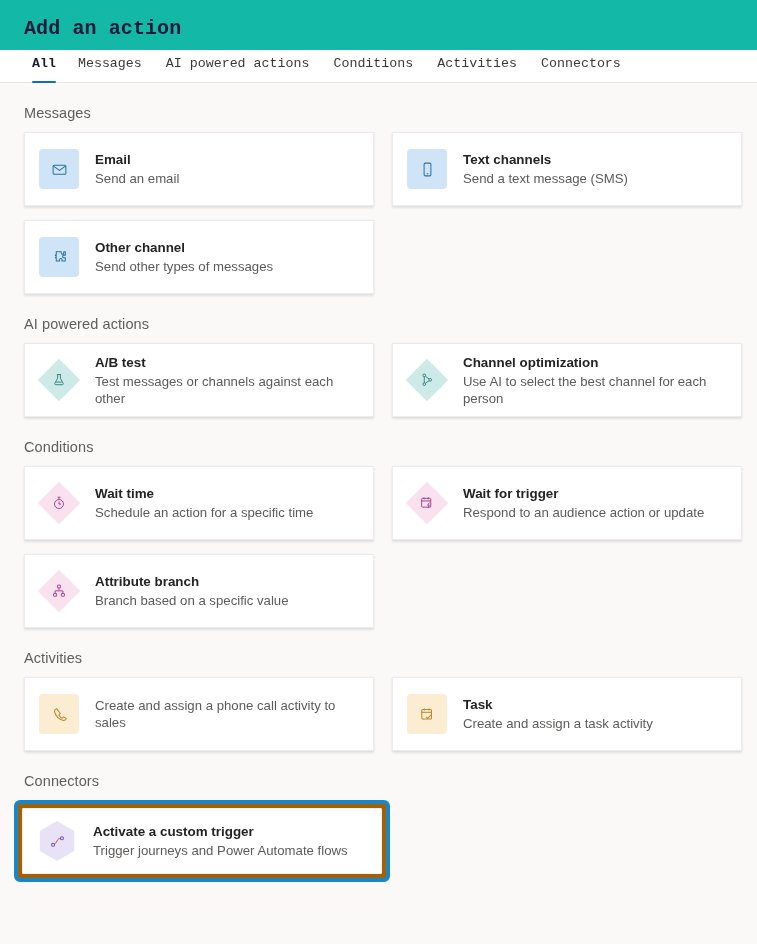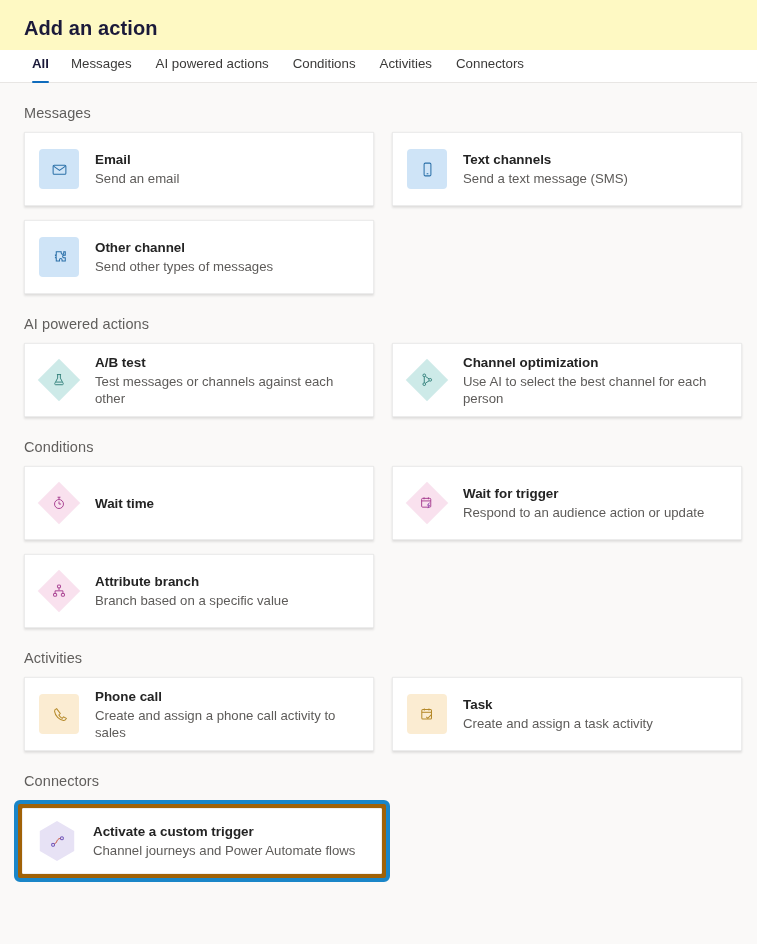--- a/index.html
+++ b/index.html
@@ -12,7 +12,7 @@
   .panel { width: 757px; height: 944px; position: relative; background: #faf9f8; overflow: hidden; }
 
   
-  .header { background: #fef9c3; padding: 17px 0 0 0; }
+  .header { background: #14b8a6; padding: 17px 0 0 0; font-family: Liberation Mono, monospace; }
   .page-title {
     font-size: 20px; font-weight: 600; color: #1b1a3a;
     padding: 0 24px; letter-spacing: .1px;

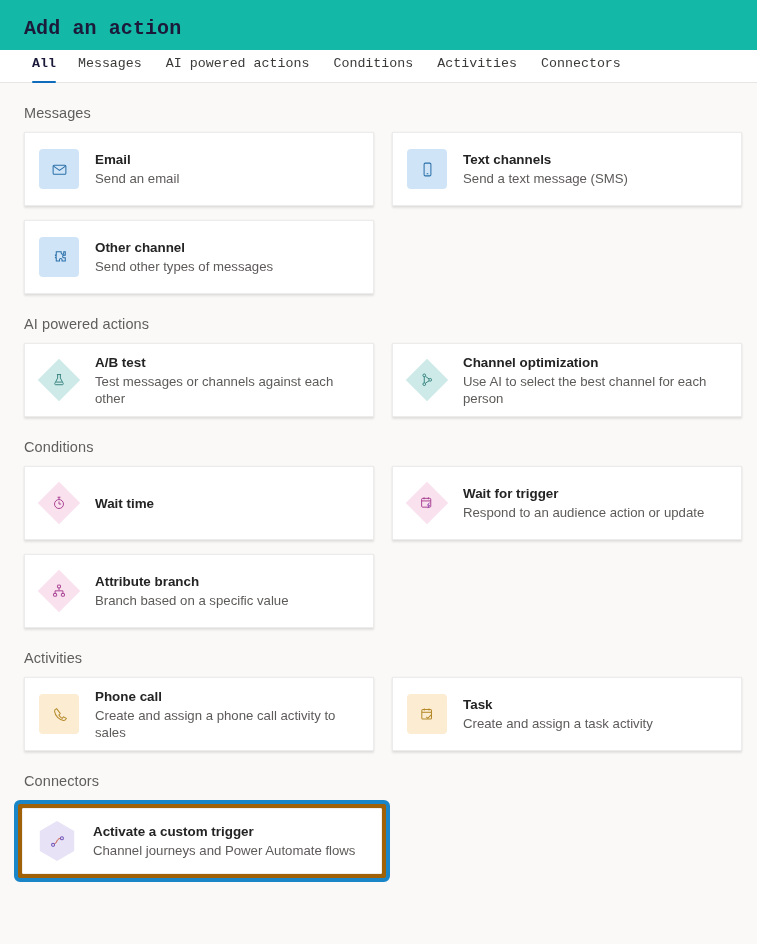--- a/index.html
+++ b/index.html
@@ -201,6 +201,7 @@
         </span>
         <span class="card-text">
           <span class="card-title">Wait time</span>
+          <span class="card-sub">Schedule an action for a specific time</span>
         </span>
       </div>
 

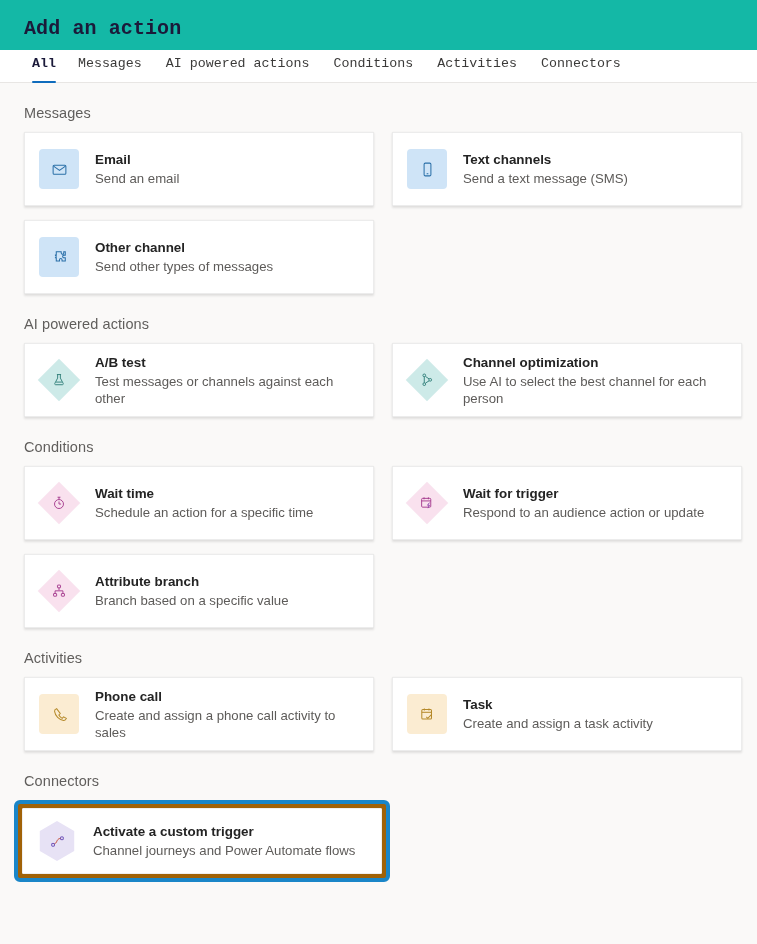--- a/index.html
+++ b/index.html
@@ -257,7 +257,6 @@
           </span>
         </span>
         <span class="card-text">
-          <span class="card-title">Phone call</span>
           <span class="card-sub">Create and assign a phone call activity to sales</span>
         </span>
       </div>

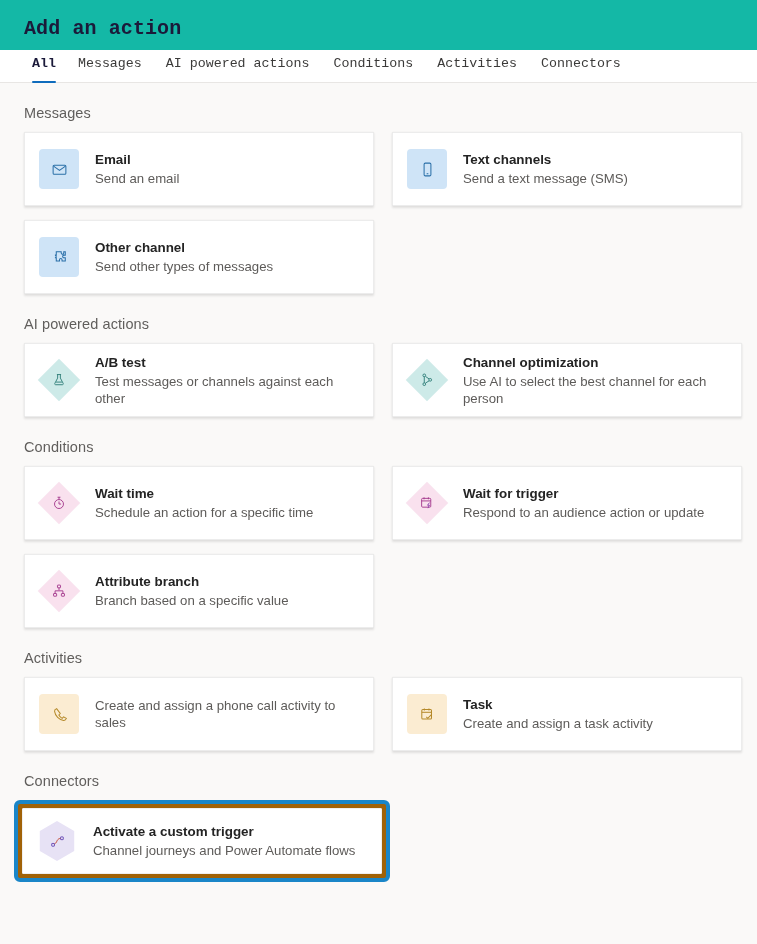--- a/index.html
+++ b/index.html
@@ -296,7 +296,7 @@
         </span>
         <span class="card-text">
           <span class="card-title">Activate a custom trigger</span>
-          <span class="card-sub">Channel journeys and Power Automate flows</span>
+          <span class="card-sub">Trigger journeys and Power Automate flows</span>
         </span>
       </div>
     </div>

